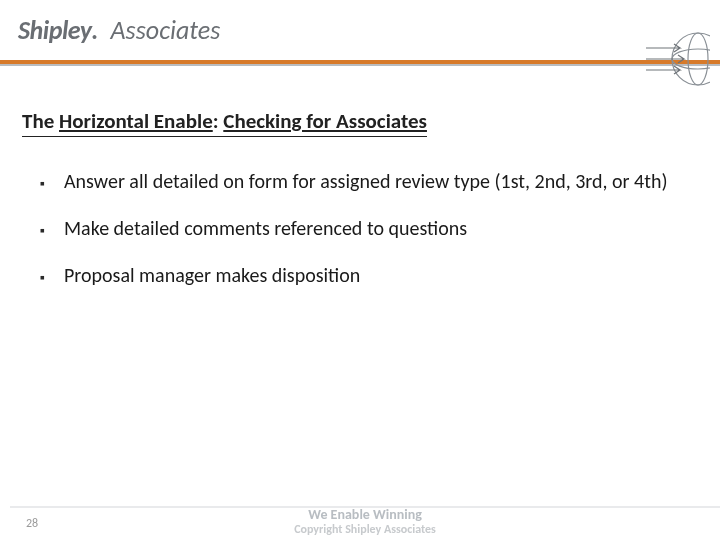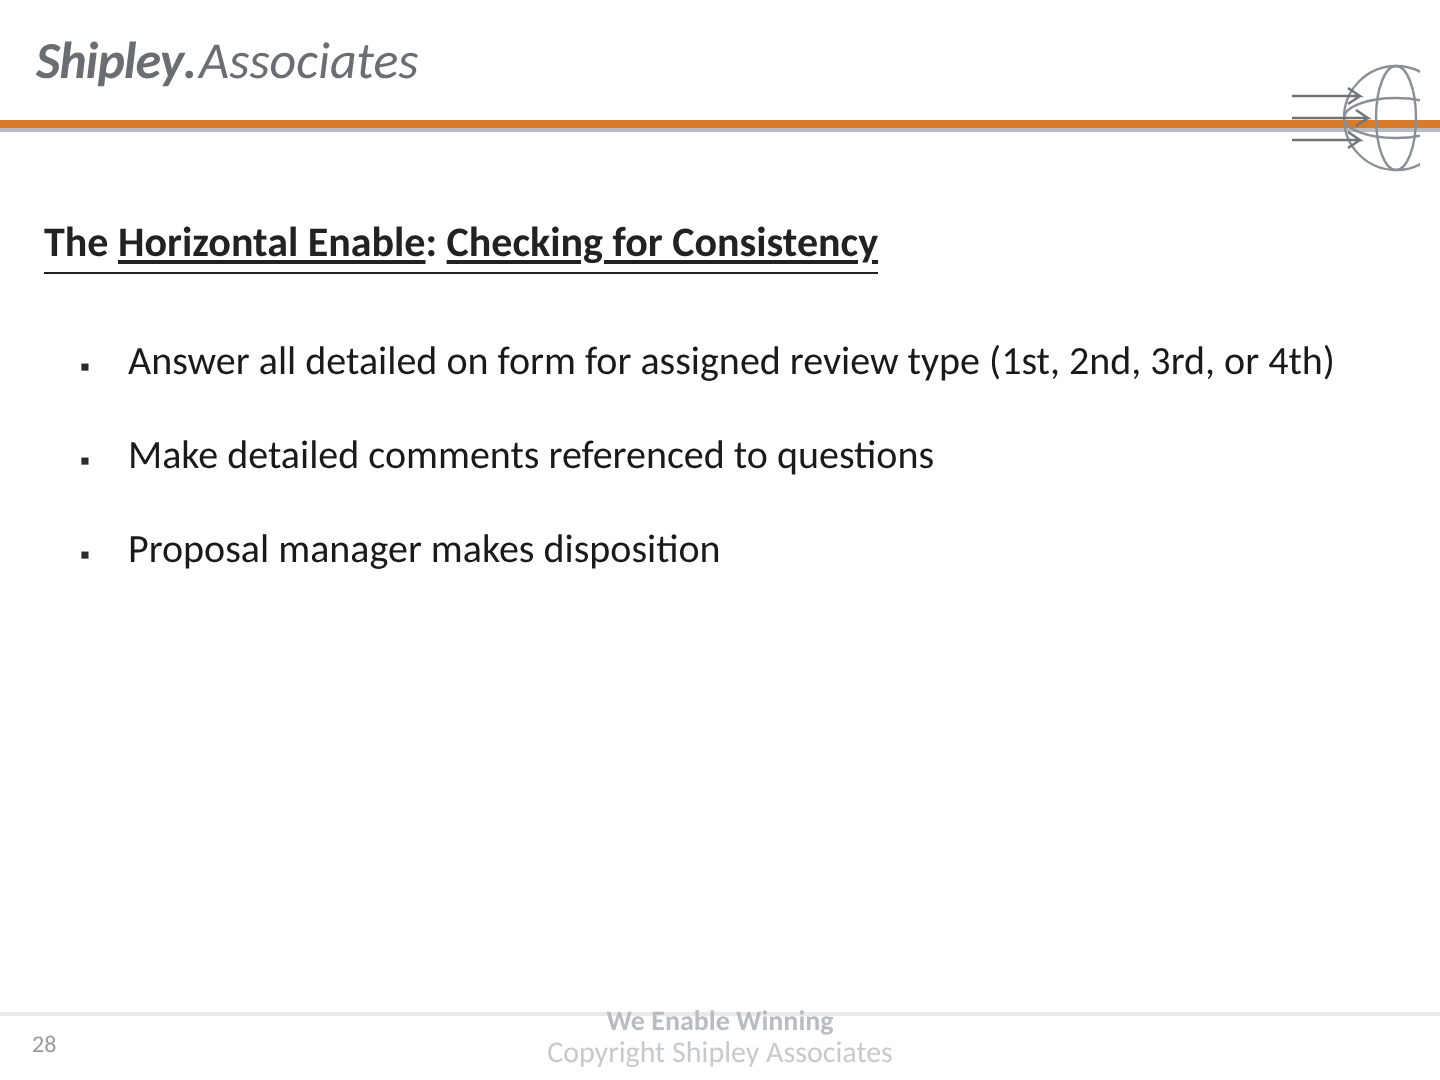--- a/index.html
+++ b/index.html
@@ -11,7 +11,7 @@
   .logo { display: flex; align-items: baseline; font-size: 26px; color: #6a6e73; font-style: italic; }
   .logo .shipley { font-weight: 700; letter-spacing: -0.5px; }
   .logo .dot { font-weight: 700; }
-  .logo .assoc { font-weight: 400; margin-left: 1px; }
+  .logo .assoc { font-weight: 400; margin-left: 12px; }
   .header-rule { position: absolute; left: 0; right: 0; top: 60px; height: 6px; display: flex; flex-direction: column; }
   .header-rule .orange { height: 4px; background: #d77a2a; }
   .header-rule .gray { height: 2px; background: #b9bcc0; margin-top: 0px; }

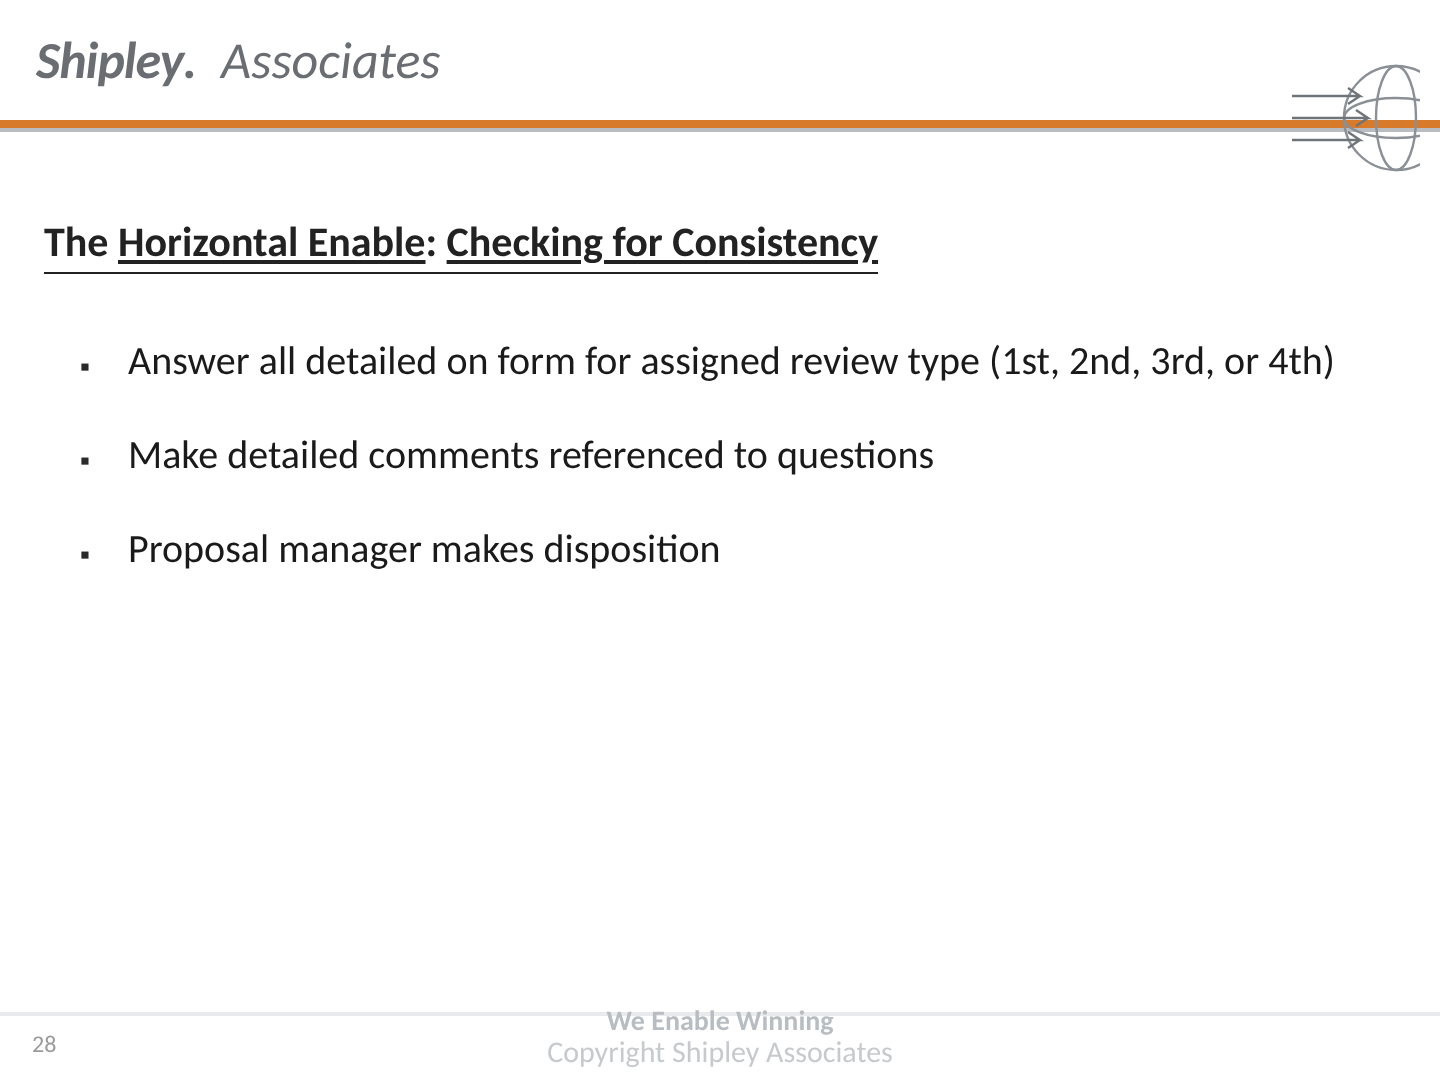--- a/index.html
+++ b/index.html
@@ -73,7 +73,7 @@
 
   <div class="title-wrap">
     <div class="title">
-      <span class="prefix">The </span><span class="u1">Horizontal Enable</span><span>: </span><span class="u2">Checking for Consistency</span>
+      <span class="prefix">The </span><span class="u1">Horizontal Enable</span><span>: </span><span class="u2">Checking for Associates</span>
     </div>
   </div>
 

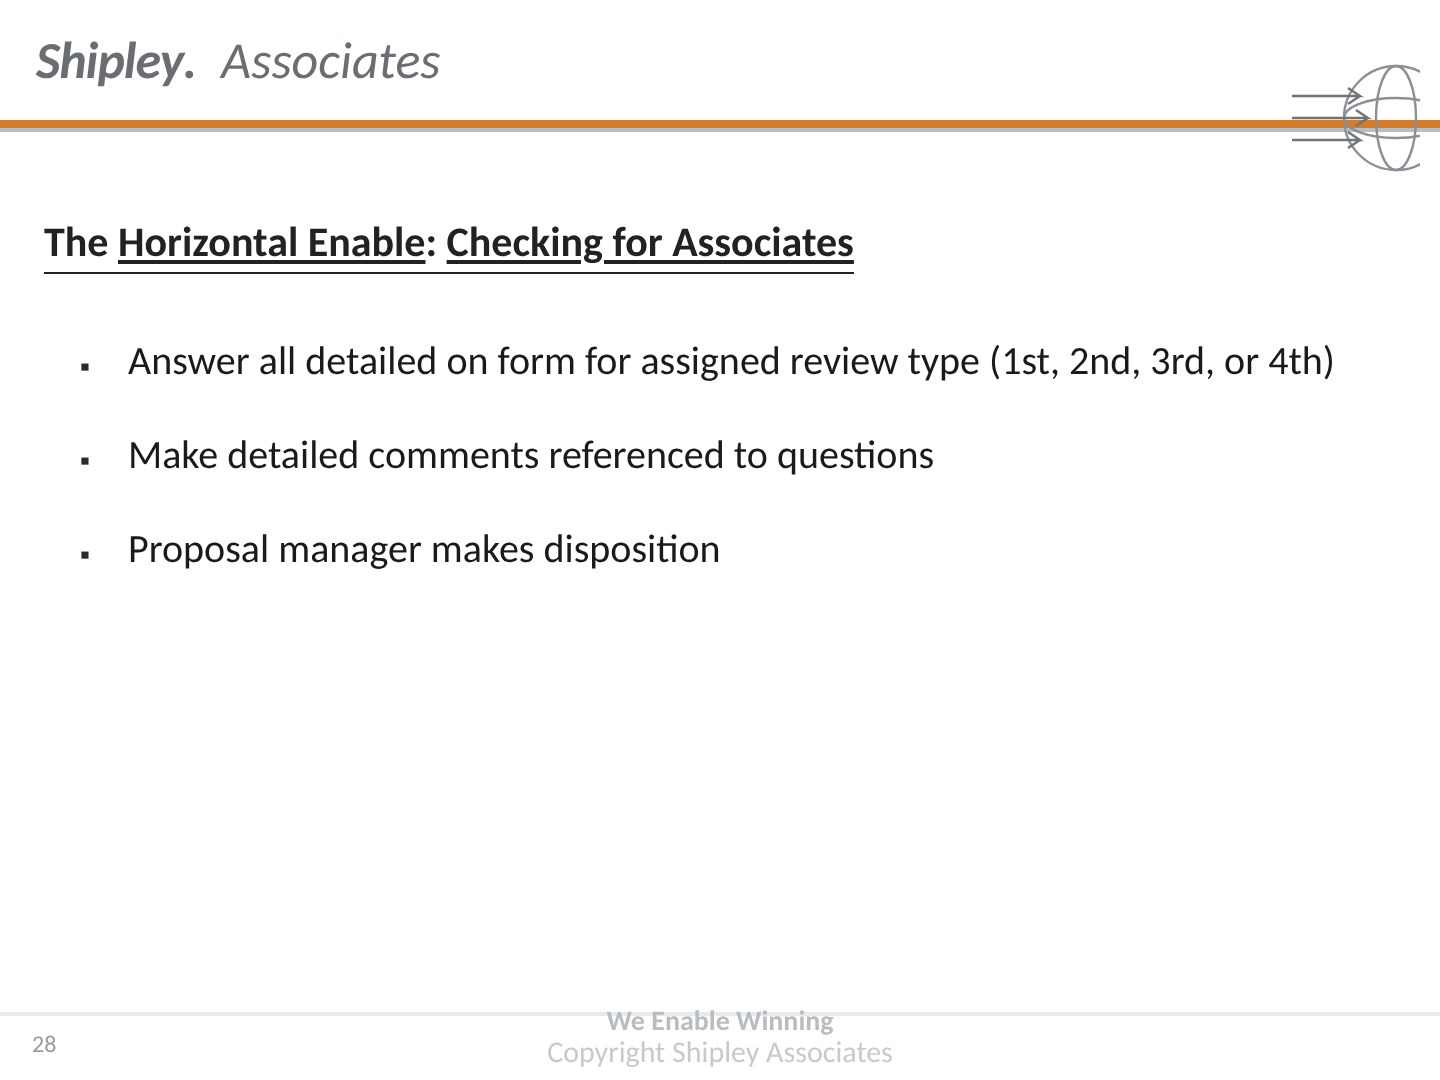--- a/index.html
+++ b/index.html
@@ -30,7 +30,7 @@
   .bullet .txt { flex: 1; }
 
   
-  .footer { position: absolute; left: 0; right: 0; bottom: 0; height: 18px; }
+  .footer { position: absolute; left: 10px; right: 0; bottom: 0; height: 18px; }
   .footer .pg { position: absolute; left: 16px; bottom: 10px; font-size: 12px; color: #9a9a9a; }
   .footer .brand { position: absolute; left: 0; right: 0; bottom: 4px; text-align: center; }
   .footer .tag { font-size: 14px; color: #b8bdc2; font-weight: 600; }

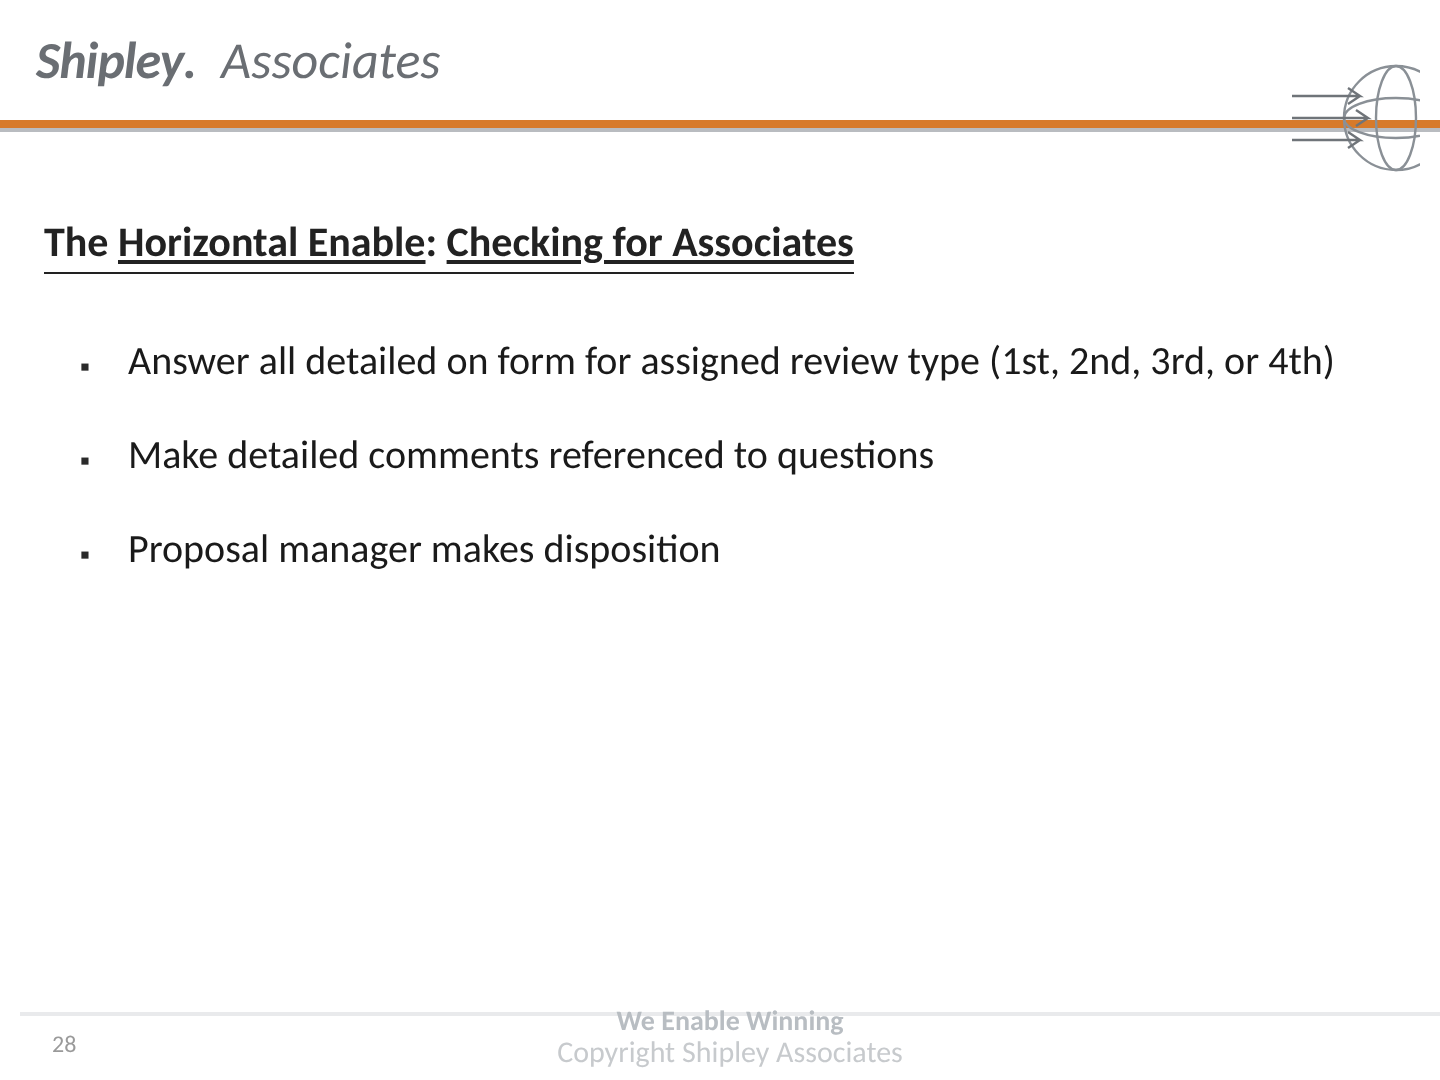--- a/index.html
+++ b/index.html
@@ -34,7 +34,7 @@
   .footer .pg { position: absolute; left: 16px; bottom: 10px; font-size: 12px; color: #9a9a9a; }
   .footer .brand { position: absolute; left: 0; right: 0; bottom: 4px; text-align: center; }
   .footer .tag { font-size: 14px; color: #b8bdc2; font-weight: 600; }
-  .footer .copy { font-size: 15px; color: #c7cacd; margin-top: -1px; }
+  .footer .copy { font-size: 12px; color: #c7cacd; margin-top: -1px; font-weight: bold; }
   .footer .rule { position: absolute; left: 0; right: 0; bottom: 32px; height: 2px; background: #e9eaec; }
 </style>
 </head>

